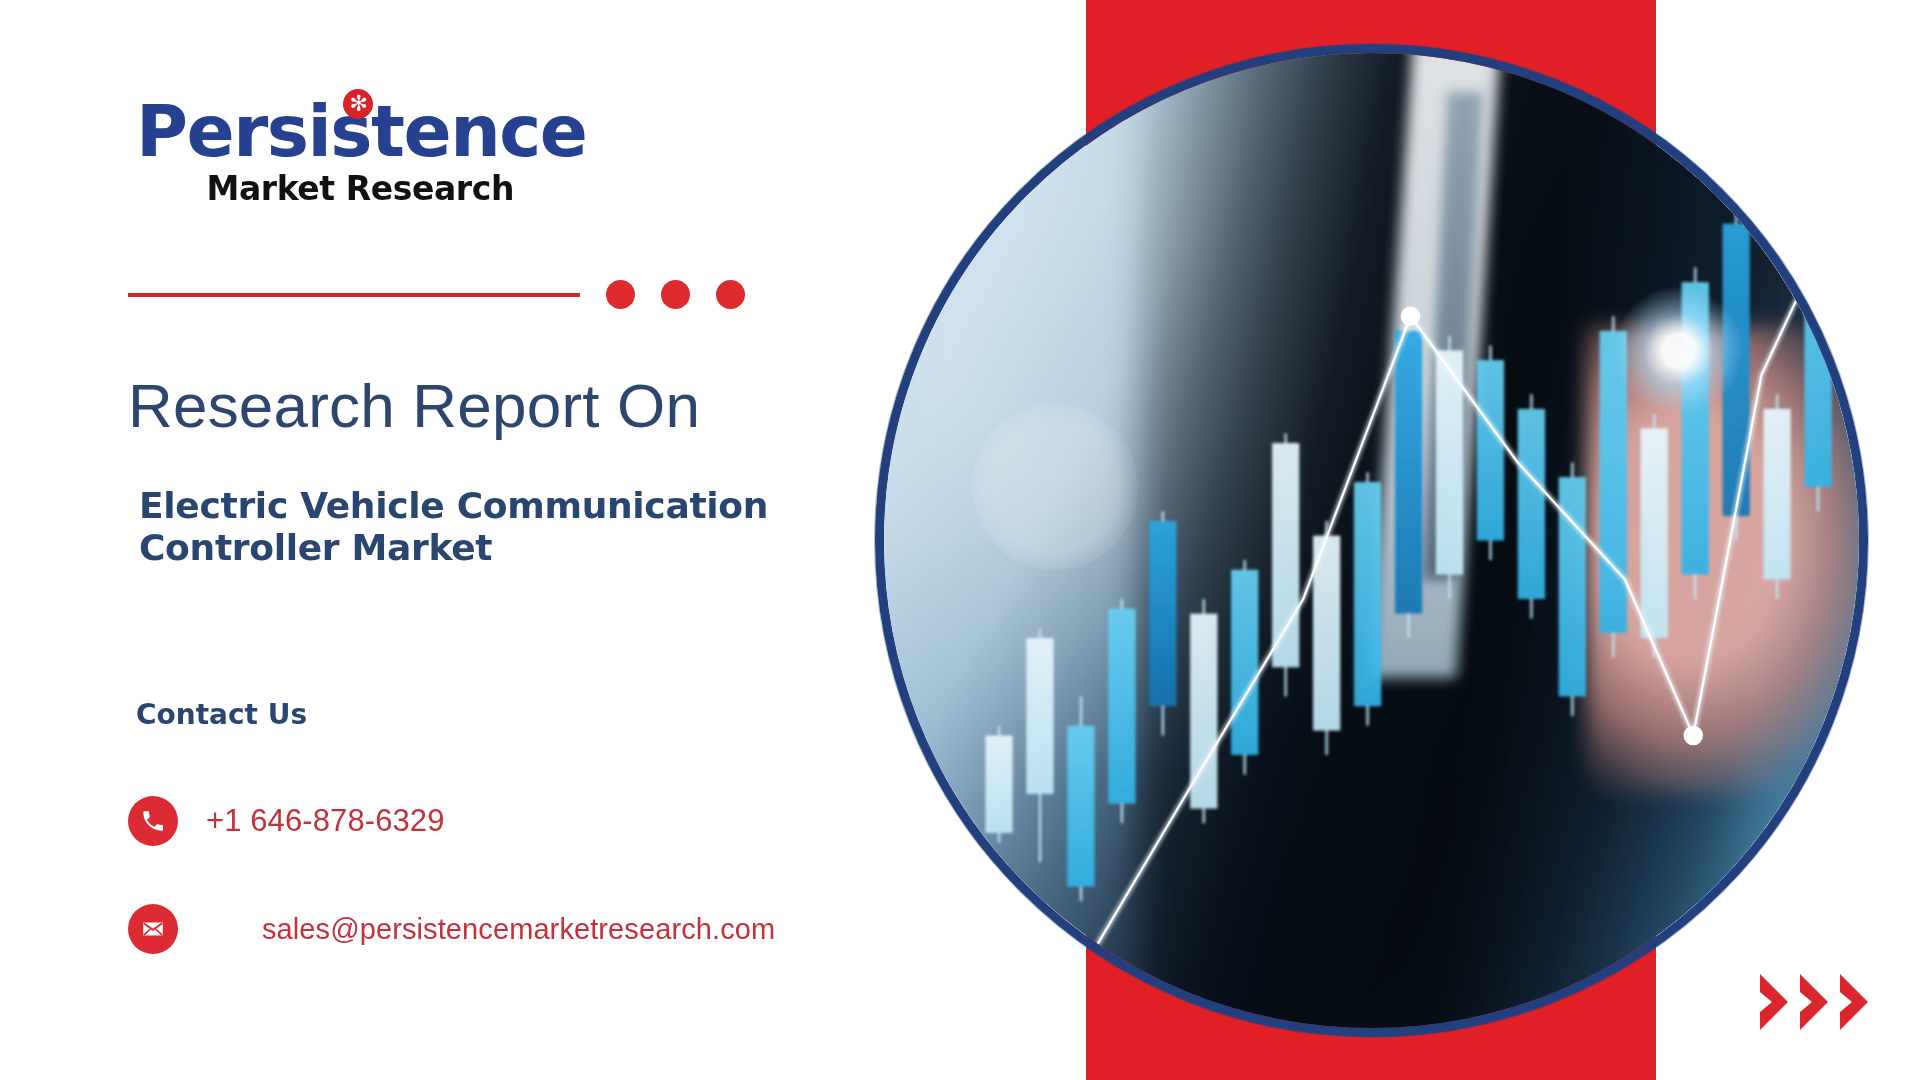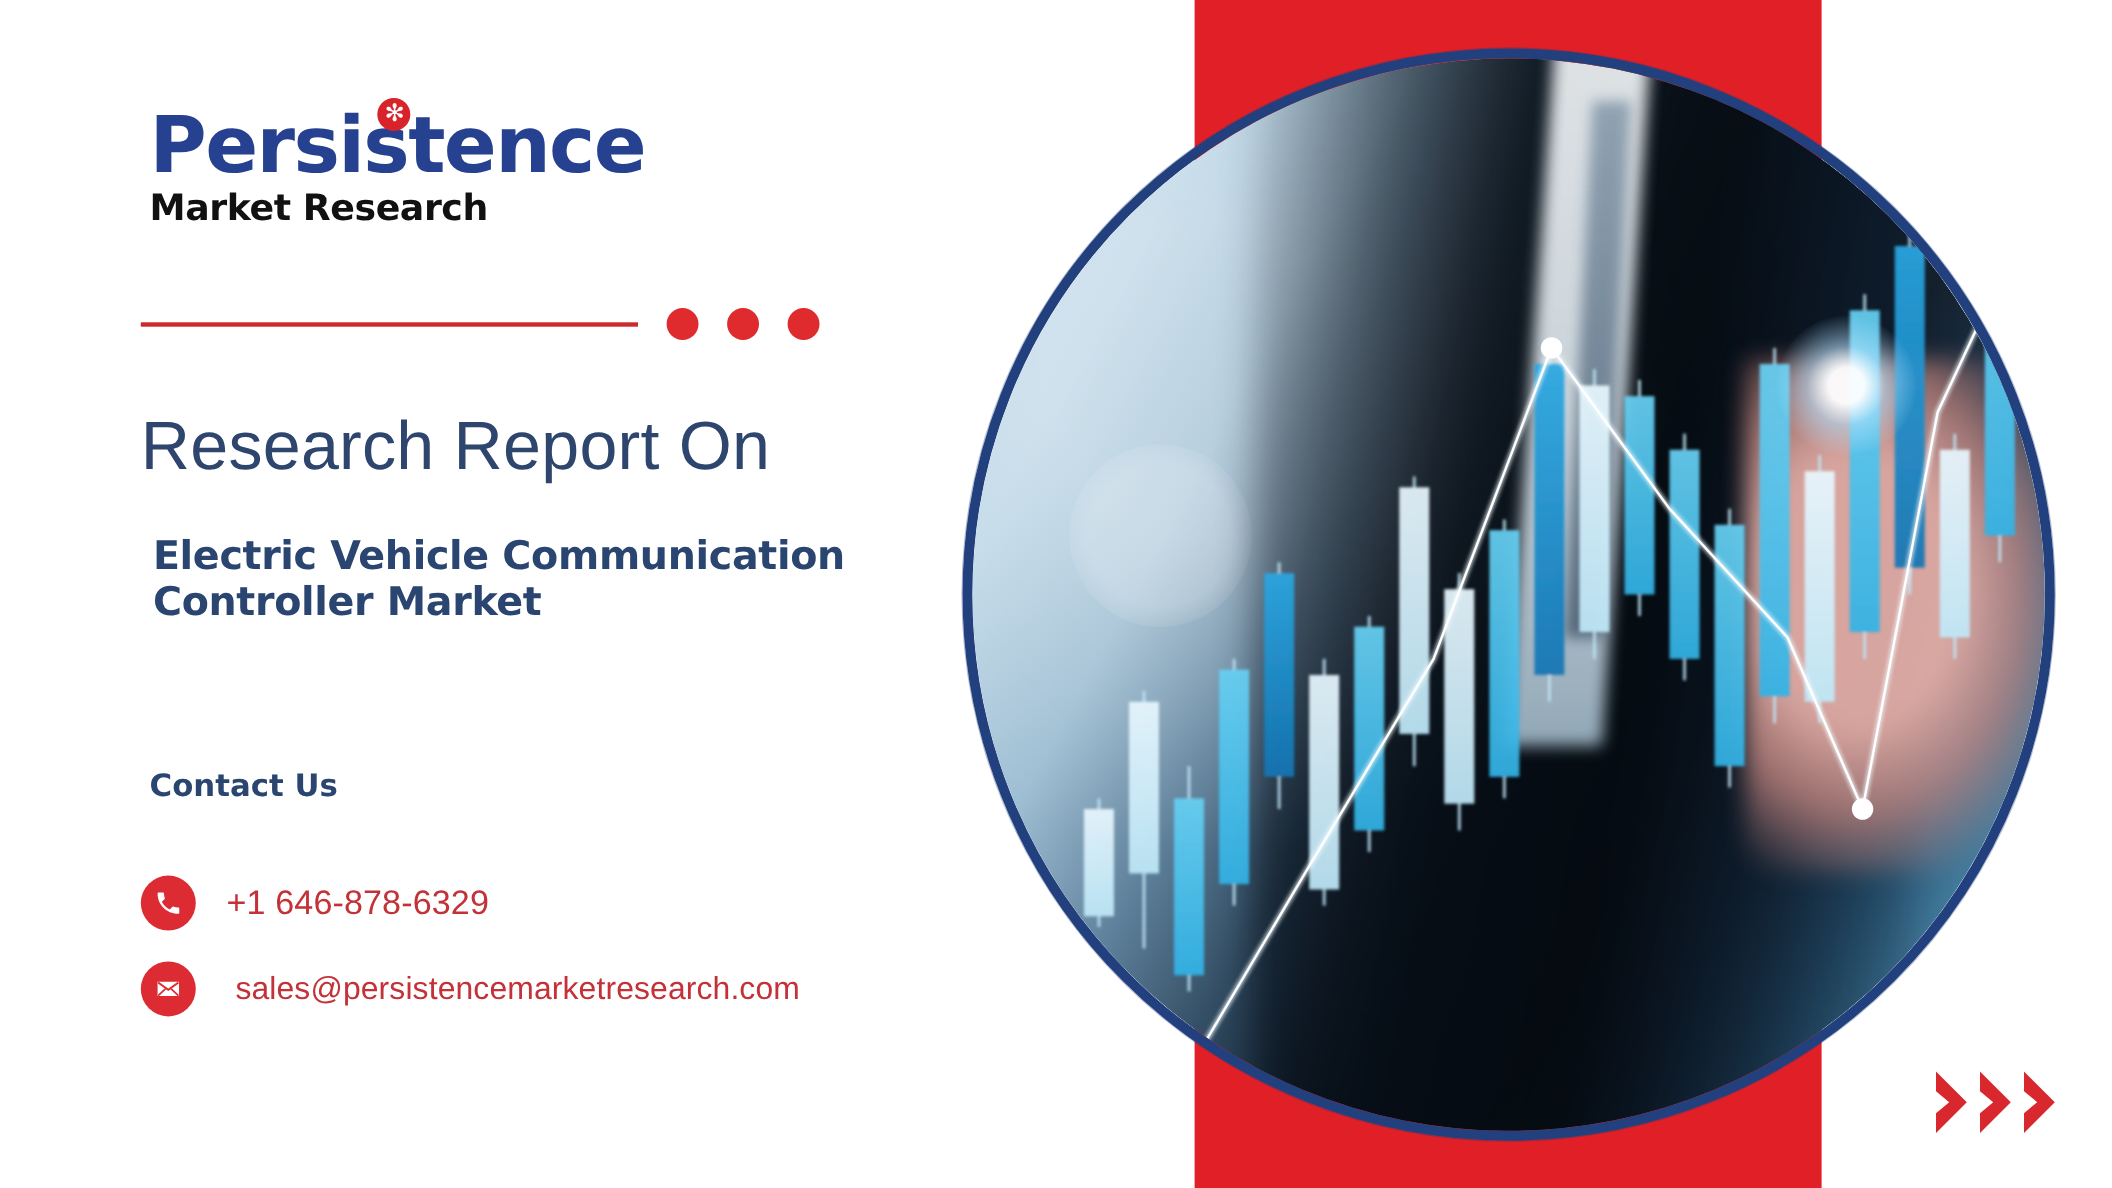--- a/index.html
+++ b/index.html
@@ -151,7 +151,7 @@
     font-size:33px;
     letter-spacing:-0.4px;
     color:#111111;
-    text-align:left;
+    text-align:center;
     margin-top:2px;
     padding-right:2px;
   }

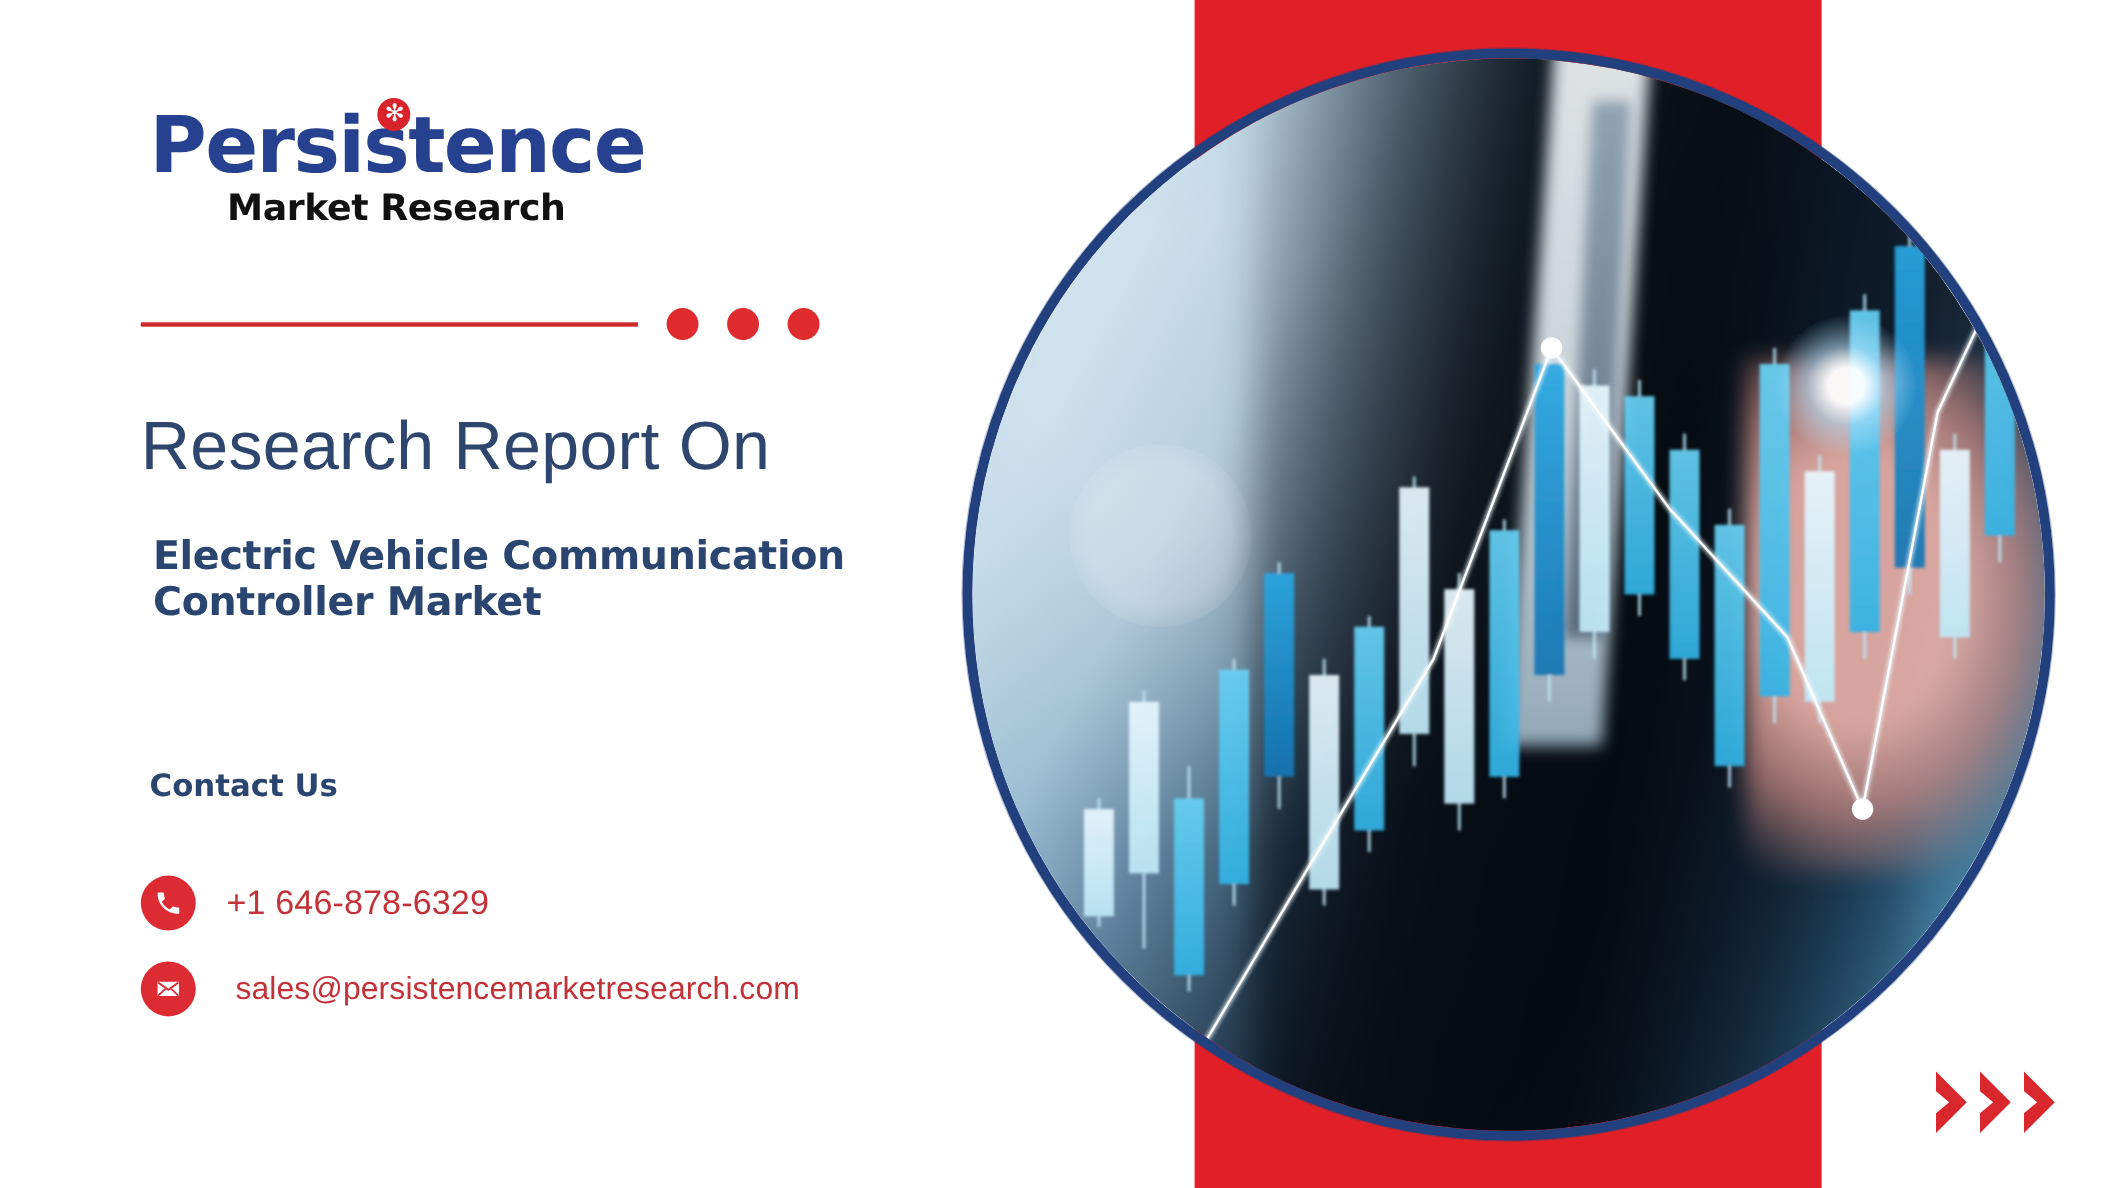--- a/index.html
+++ b/index.html
@@ -212,7 +212,7 @@
     align-items:center;
   }
   .row-phone { top:796px; }
-  .row-email { top:874px; }
+  .row-email { top:904px;gap:48px; }
 
   .ci {
     width:50px; height:50px;

